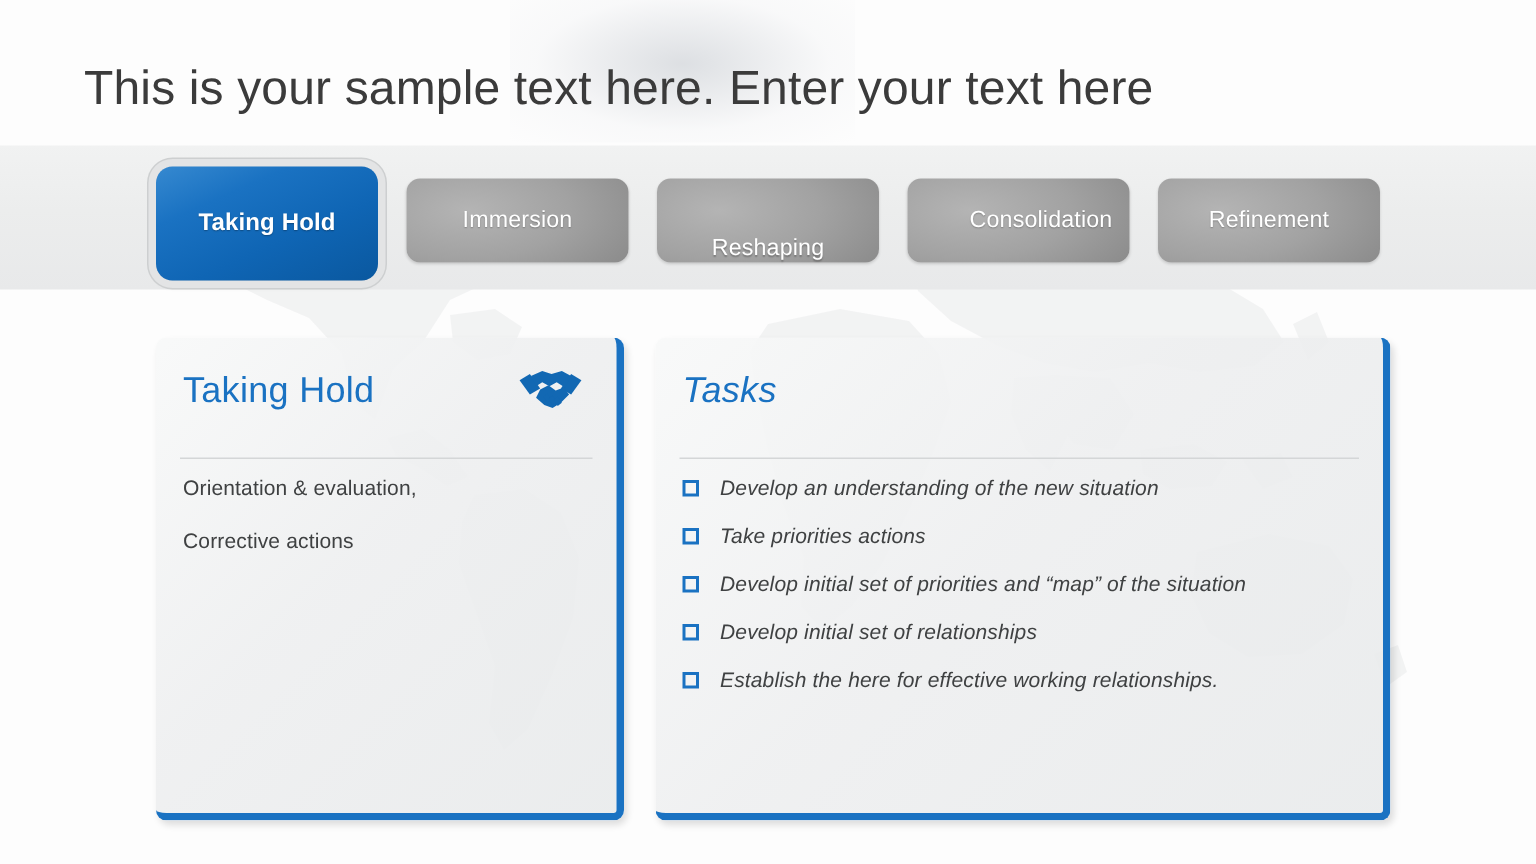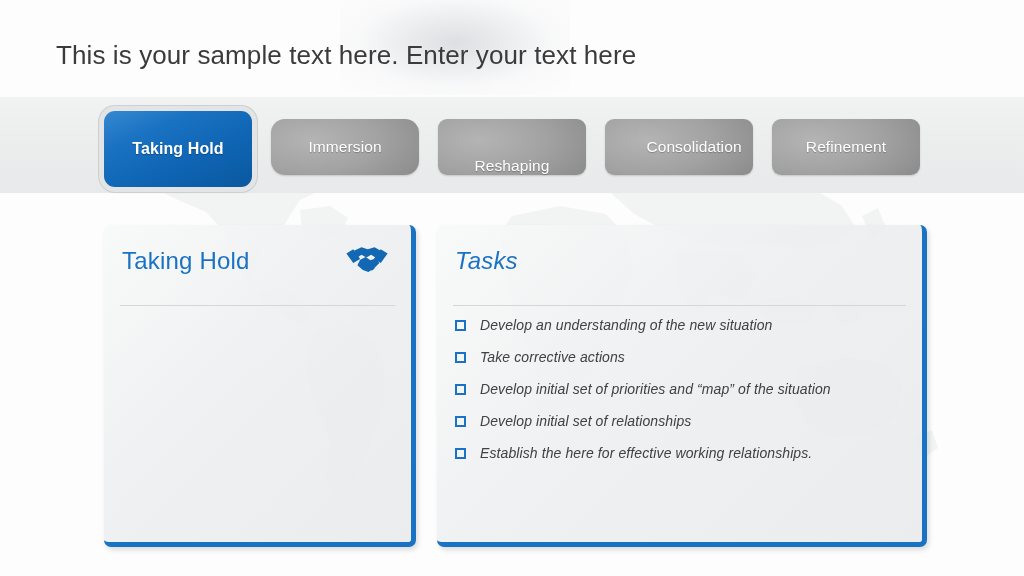--- a/index.html
+++ b/index.html
@@ -44,7 +44,7 @@
     position: absolute;
     left: 56px;
     top: 40px;
-    font-size: 26px;
+    font-size: 32px;
     color: #3b3b3b;
     letter-spacing: 0.1px;
     white-space: nowrap;

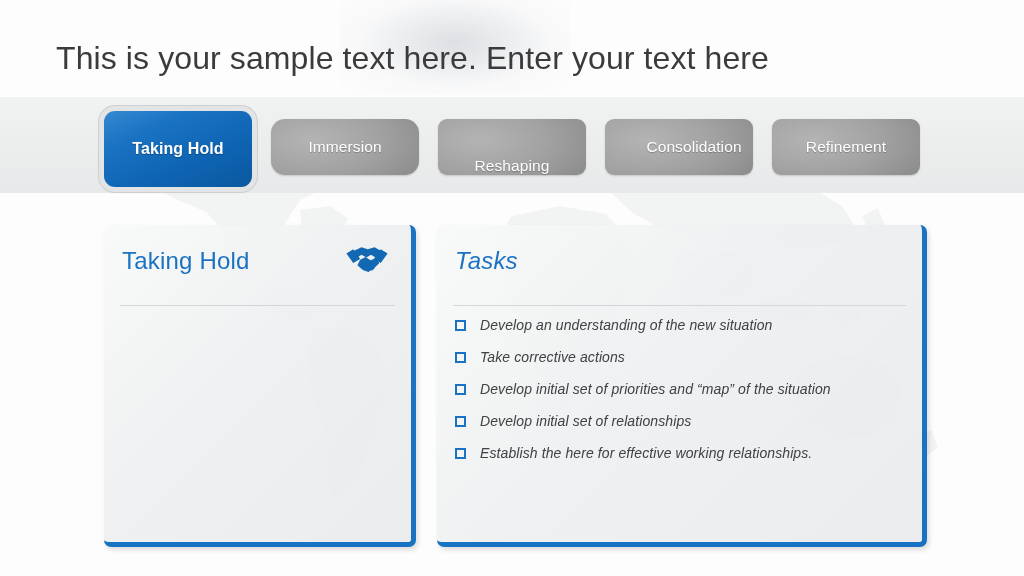--- a/index.html
+++ b/index.html
@@ -247,7 +247,7 @@
     <div class="tab active" style="left:104px;">
       <span class="tab-label">Taking Hold</span>
     </div>
-    <div class="tab" style="left:271px;border-radius:14px;">
+    <div class="tab" style="left:271px;">
       <span class="tab-label">Immersion</span>
     </div>
     <div class="tab" style="left:438px;align-items:flex-end;">

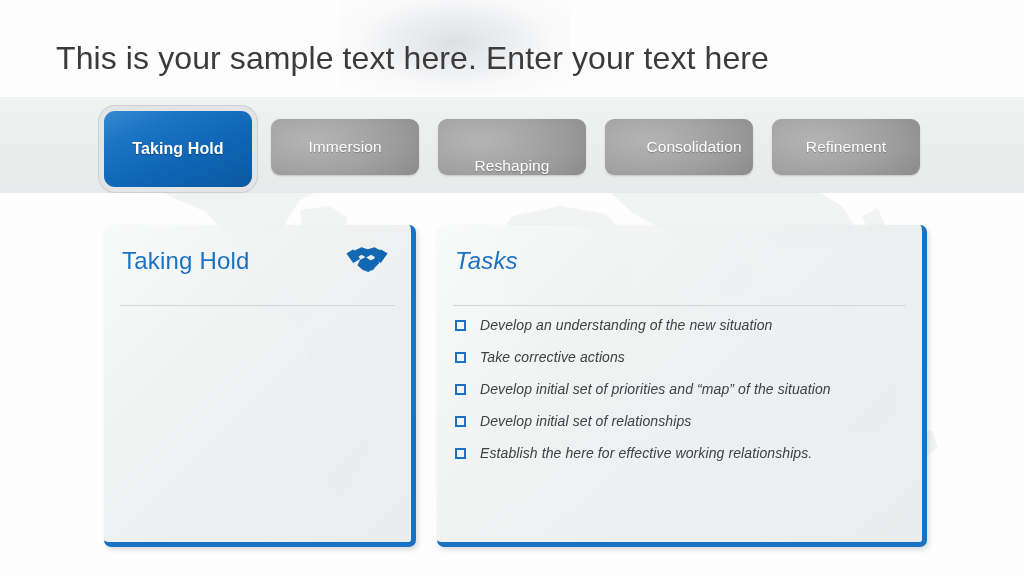--- a/index.html
+++ b/index.html
@@ -277,6 +277,10 @@
       </svg>
       <div class="card-divider"></div>
     </div>
+    <div class="card-body">
+      <div class="para-line">Orientation &amp; evaluation,</div>
+      <div class="para-line">Corrective actions</div>
+    </div>
   </div>
 
   <div id="card-right" class="card">

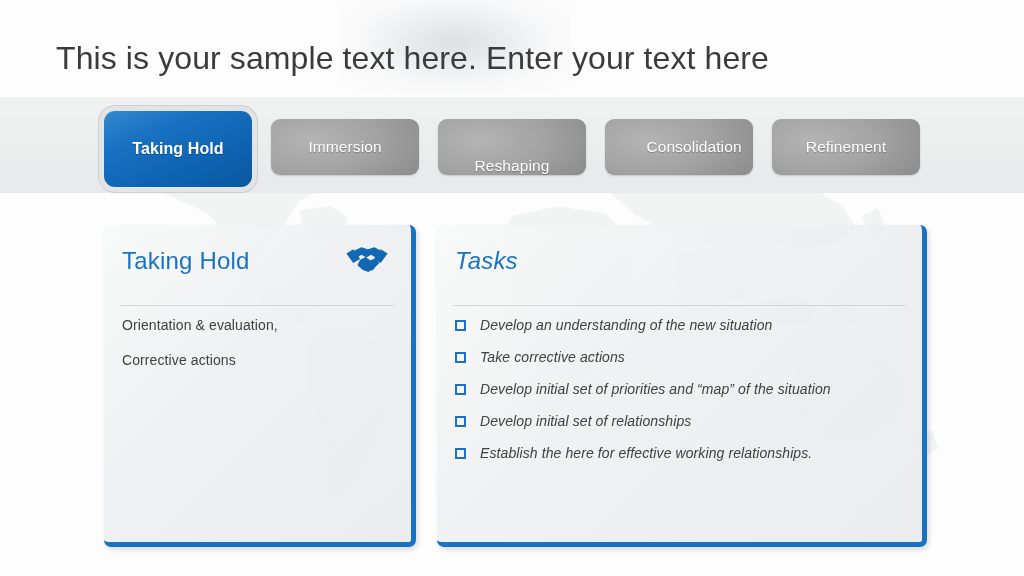--- a/index.html
+++ b/index.html
@@ -295,7 +295,7 @@
       </div>
       <div class="task-item">
         <span class="task-check"></span>
-        <span class="task-text">Take corrective actions</span>
+        <span class="task-text">Take priorities actions</span>
       </div>
       <div class="task-item">
         <span class="task-check"></span>

